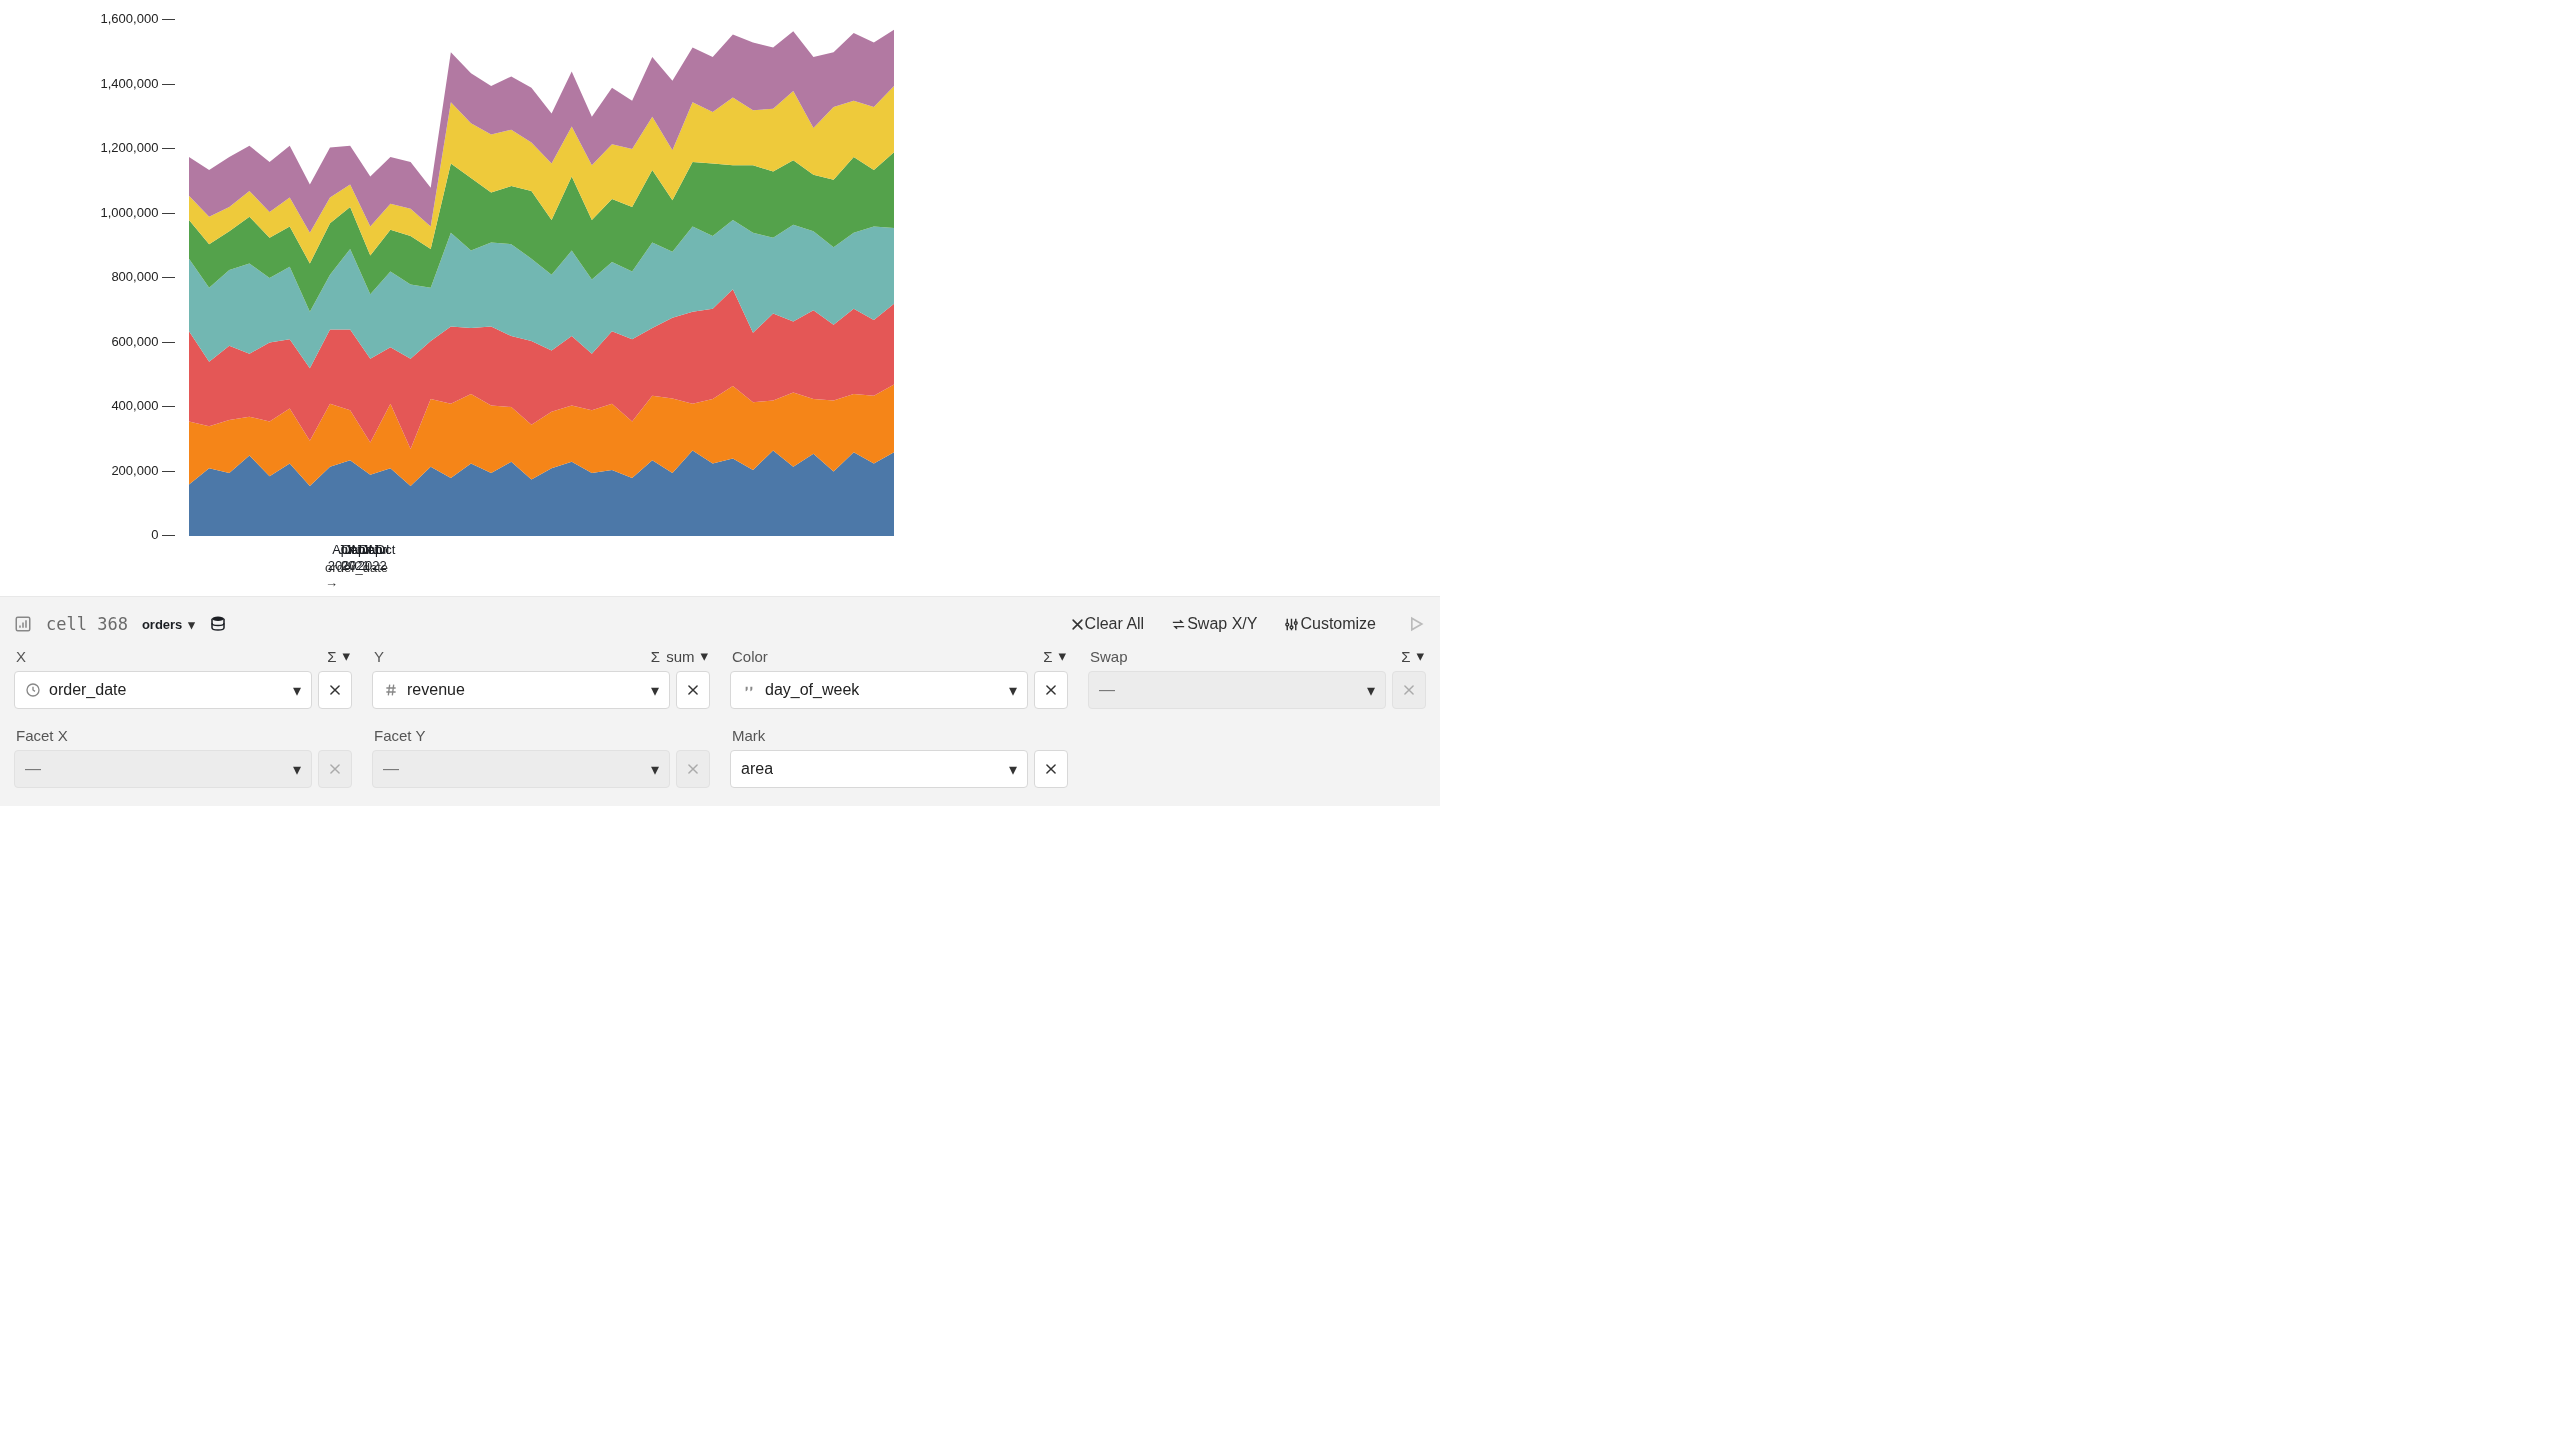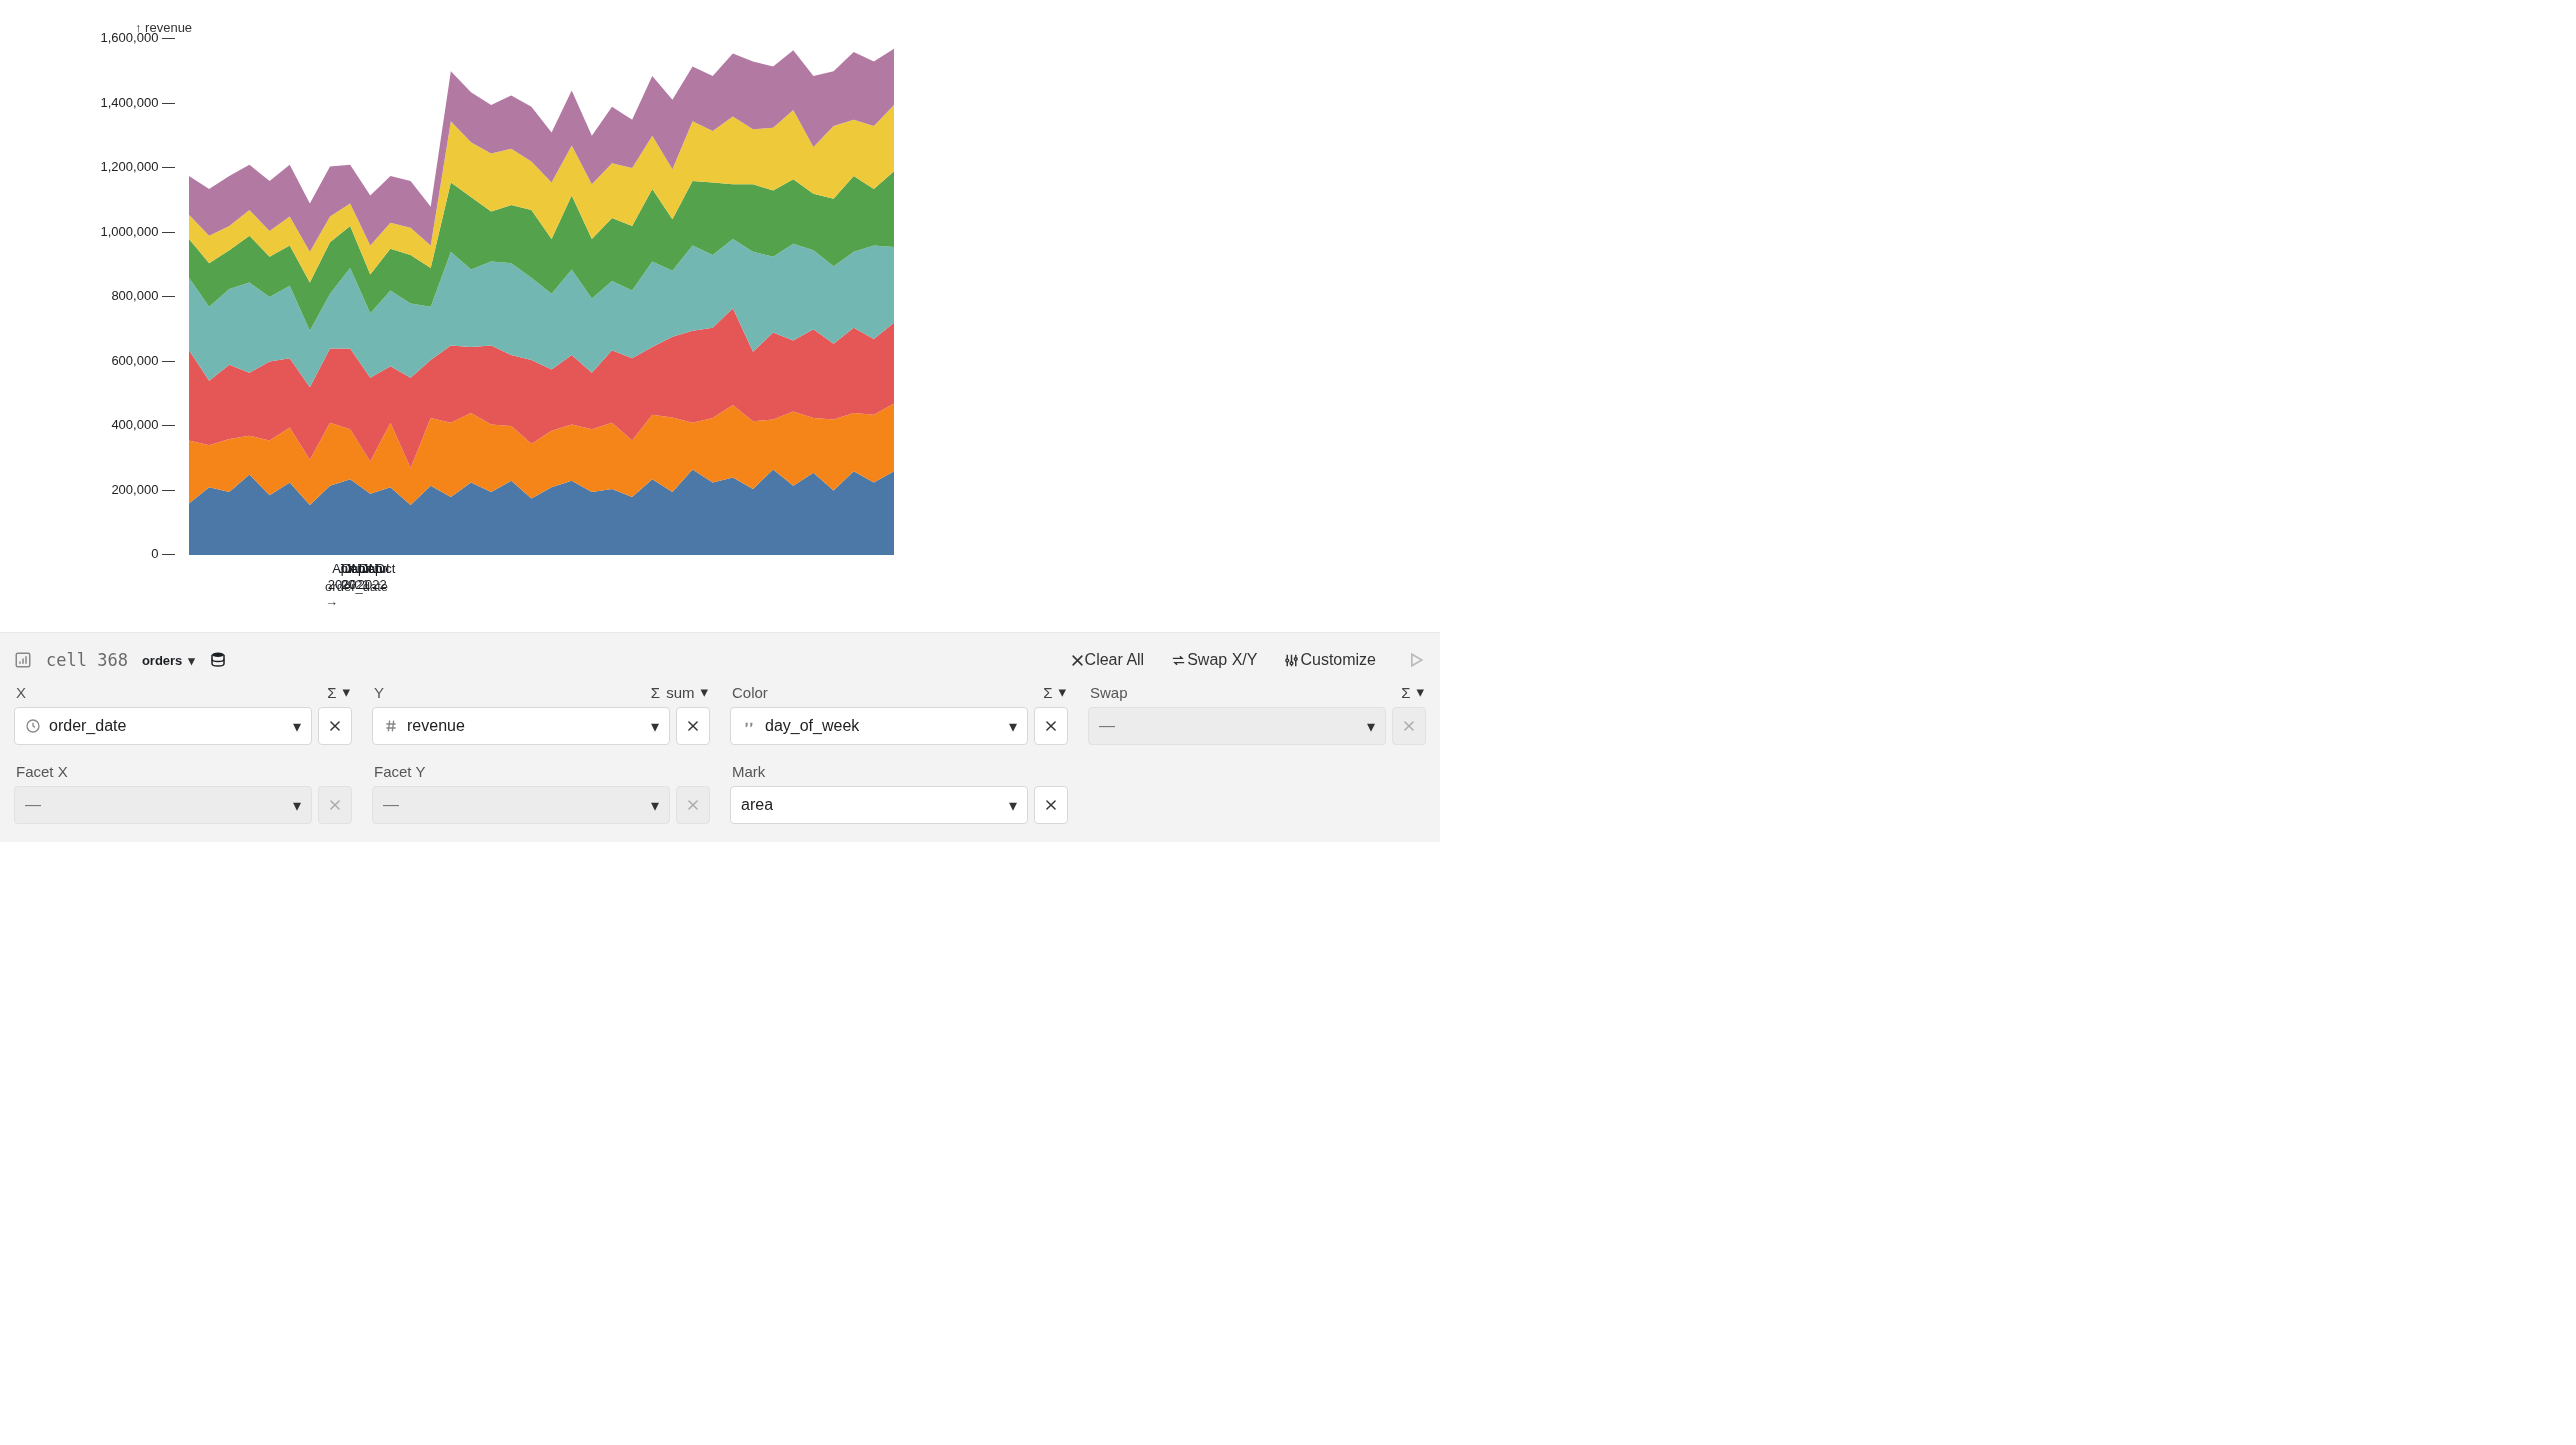--- a/index.html
+++ b/index.html
@@ -92,7 +92,6 @@
 <body>
 
 <div class="chart-wrap">
-  <div class="ylabel">↑ revenue</div>
   <div class="plot-area">
     <div class="yaxis" id="yaxis">
         <div class="ytick" style="top: calc(100% - 9px);">0</div>

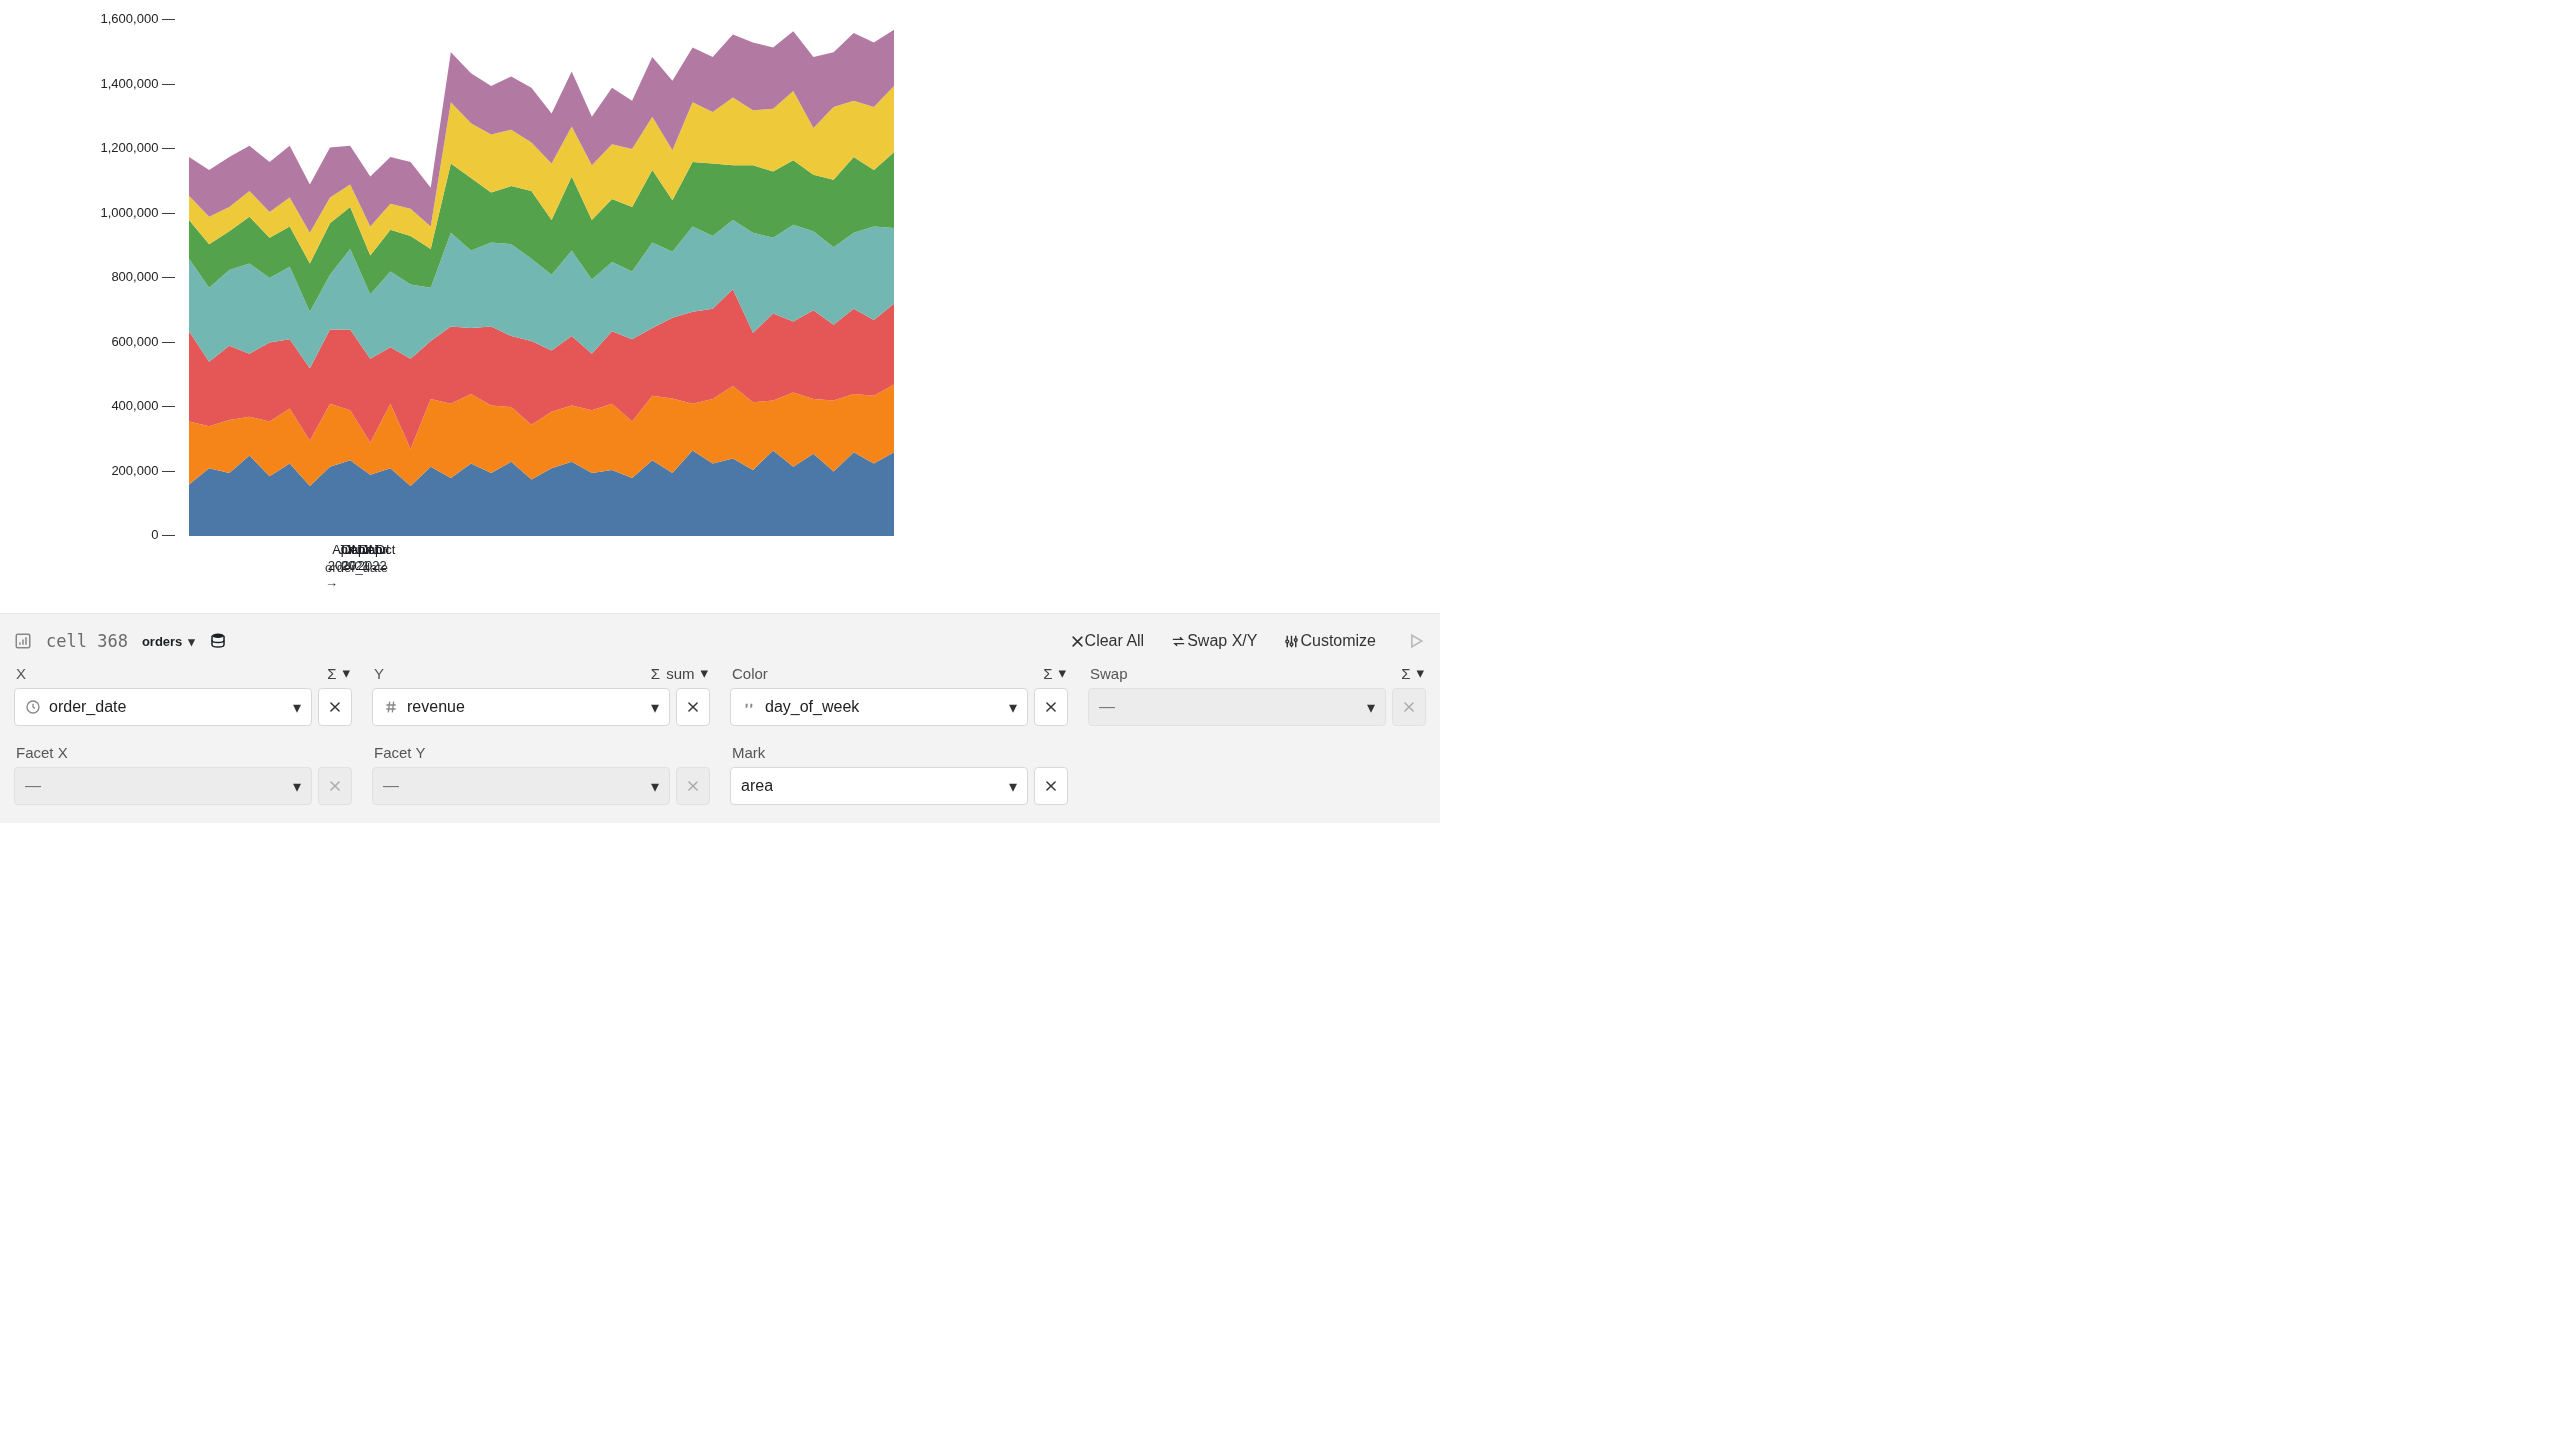--- a/index.html
+++ b/index.html
@@ -53,7 +53,7 @@
 
   
   .controls {
-    margin-top: 77px;
+    margin-top: 60px;
     background: #f3f3f3;
     border-top: 1px solid #e8e8e8;
     padding: 10px 14px 18px 14px;

